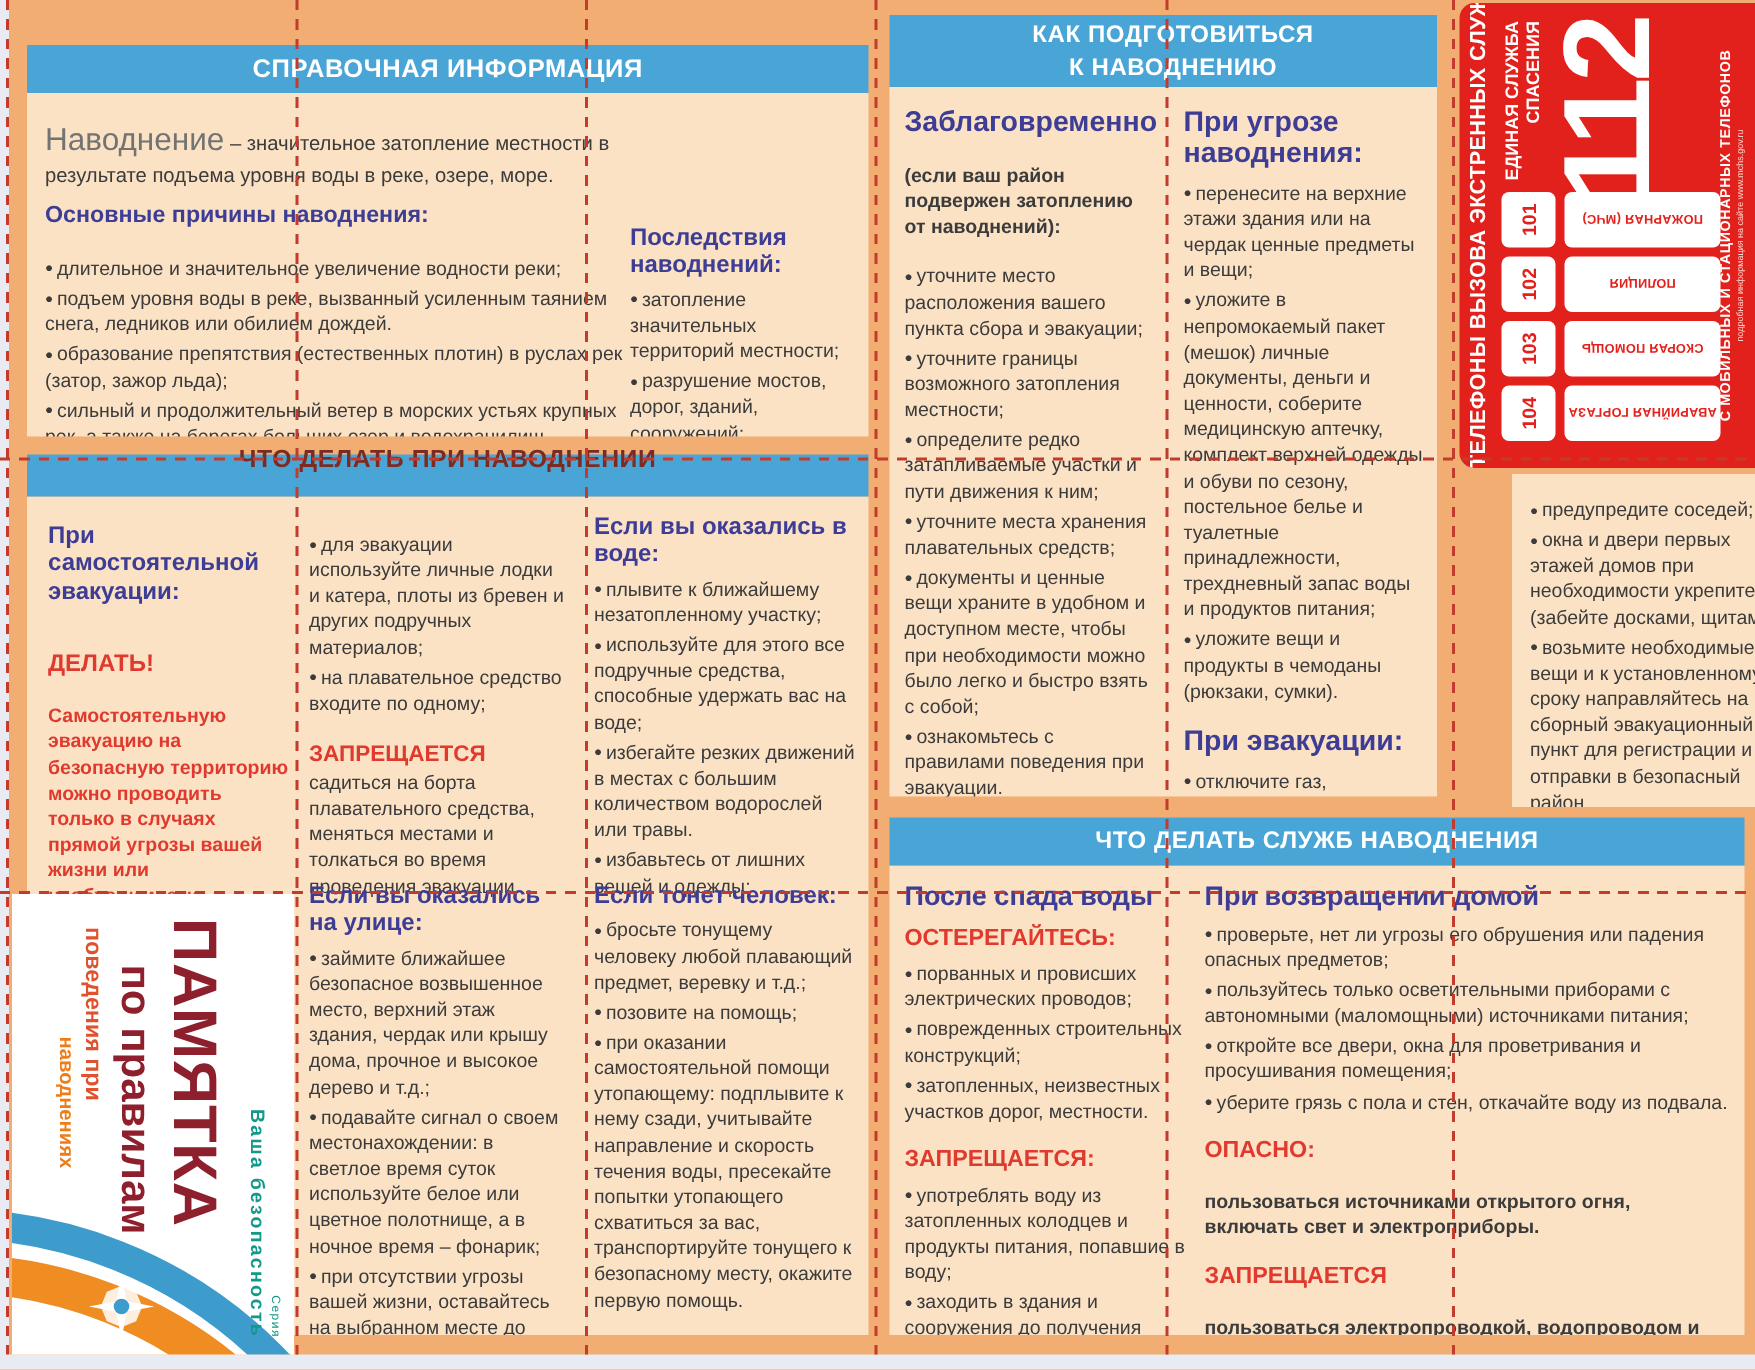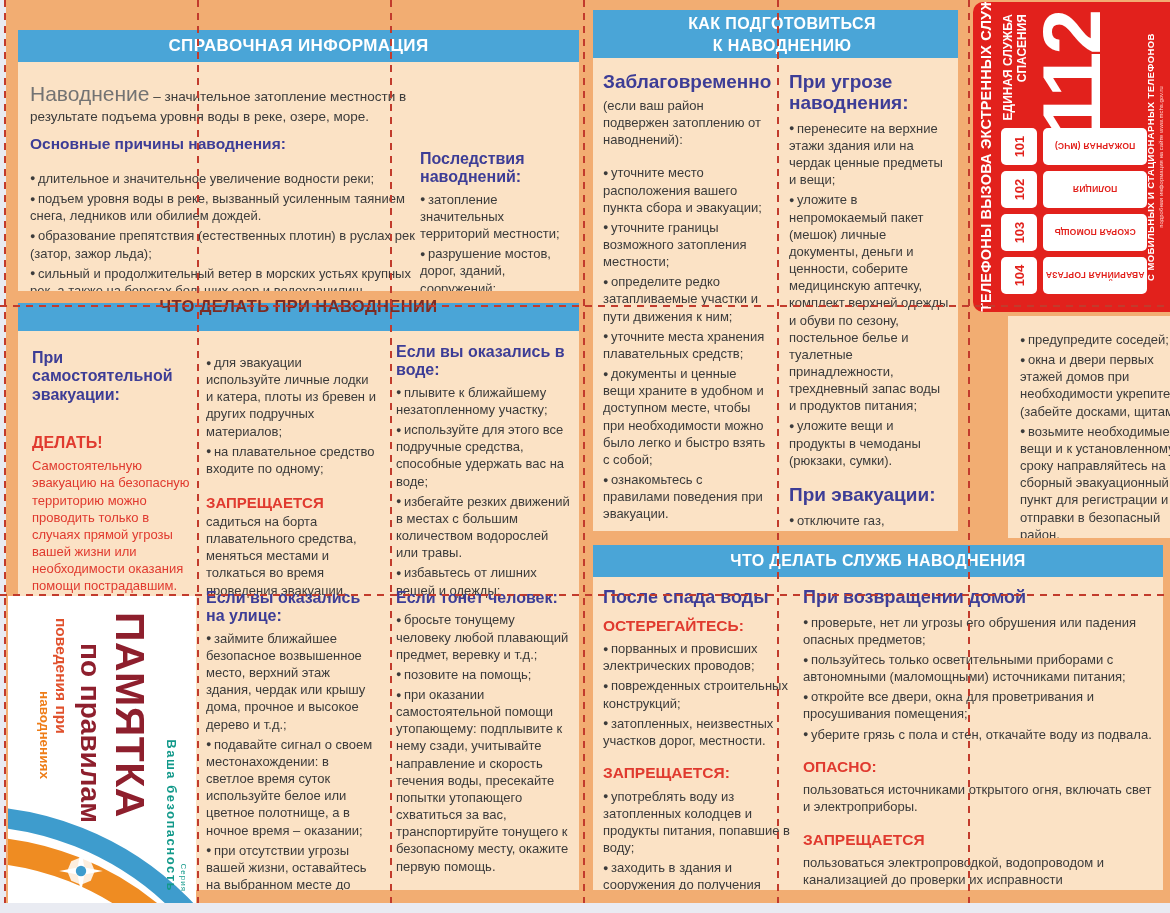--- a/index.html
+++ b/index.html
@@ -37,7 +37,7 @@
   .lead{font-size:13.5px;}
   .b{margin-top:3px;}
   .b::before{content:"● ";font-size:9px;vertical-align:1.5px;}
-  .para{margin-top:4px;}
+  .para{margin-top:15px;font-weight:bold;}
   .mt6{margin-top:16px;} .mt8{margin-top:8px;} .mt14{margin-top:14px;} .mt16{margin-top:16px;} .mt28{margin-top:28px;}
   .mb4{margin-bottom:4px;} .mb6{margin-bottom:6px;}
   

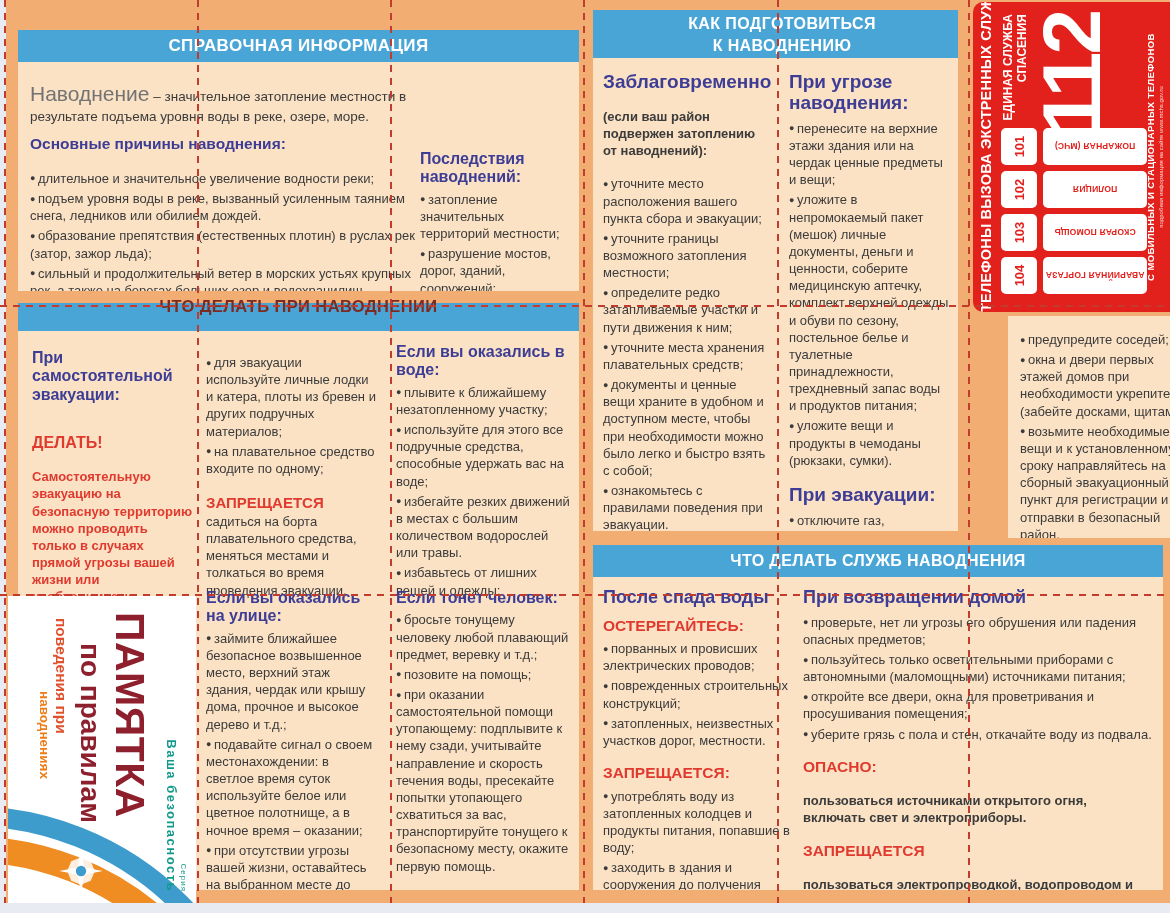--- a/index.html
+++ b/index.html
@@ -222,7 +222,7 @@
     <div>
 
     <div class="b">займите ближайшее безопасное возвышенное место, верхний этаж здания, чердак или крышу дома, прочное и высокое дерево и т.д.;</div>
-        <div class="b">подавайте сигнал о своем местонахождении: в светлое время суток используйте белое или цветное полотнище, а в ночное время – оказании;</div>
+        <div class="b">подавайте сигнал о своем местонахождении: в светлое время суток используйте белое или цветное полотнище, а в ночное время – фонарик;</div>
         <div class="b">при отсутствии угрозы вашей жизни, оставайтесь на выбранном месте до прибытия помощи.</div>
       </div>
   </div>

